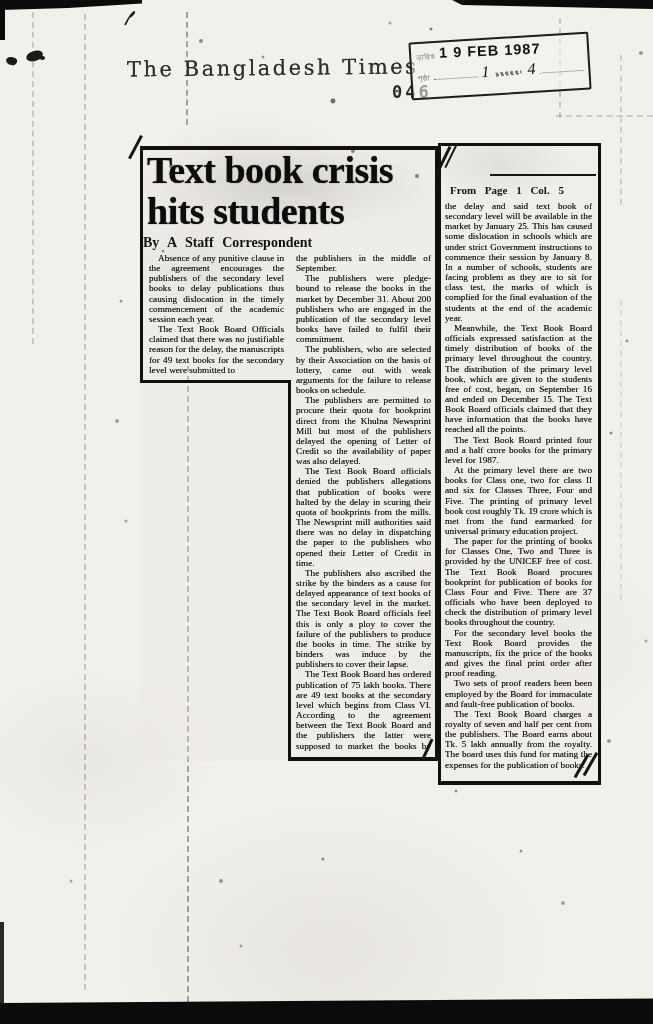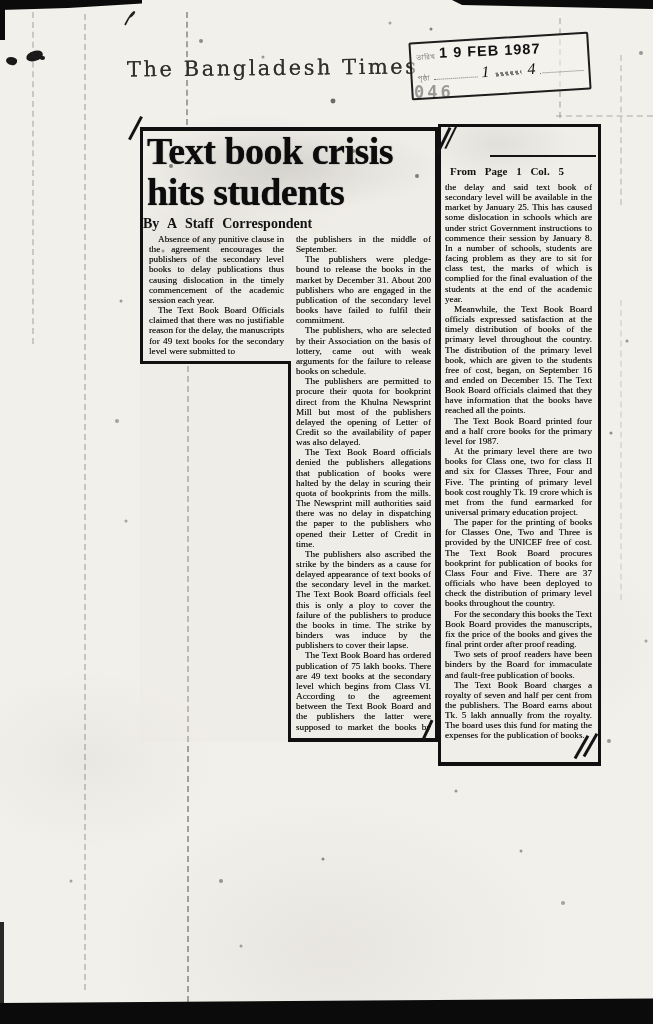--- a/index.html
+++ b/index.html
@@ -35,7 +35,7 @@
     font-size:21px;letter-spacing:2.5px;color:#30302e;transform:rotate(-0.6deg);
     text-shadow:0 0 0.6px rgba(40,40,40,0.8);}
   .serial{position:absolute;left:392px;top:82px;font-family:"DejaVu Sans Mono",monospace;
-    font-size:17px;font-weight:700;letter-spacing:3px;color:#2a2a2a;margin-left:22px;}
+    font-size:17px;font-weight:700;letter-spacing:3px;color:#2a2a2a;}
   
   .stamp{position:absolute;left:410px;top:37px;width:180px;height:58px;
     border:2.5px solid #1d1d1d;transform:rotate(-3.5deg);

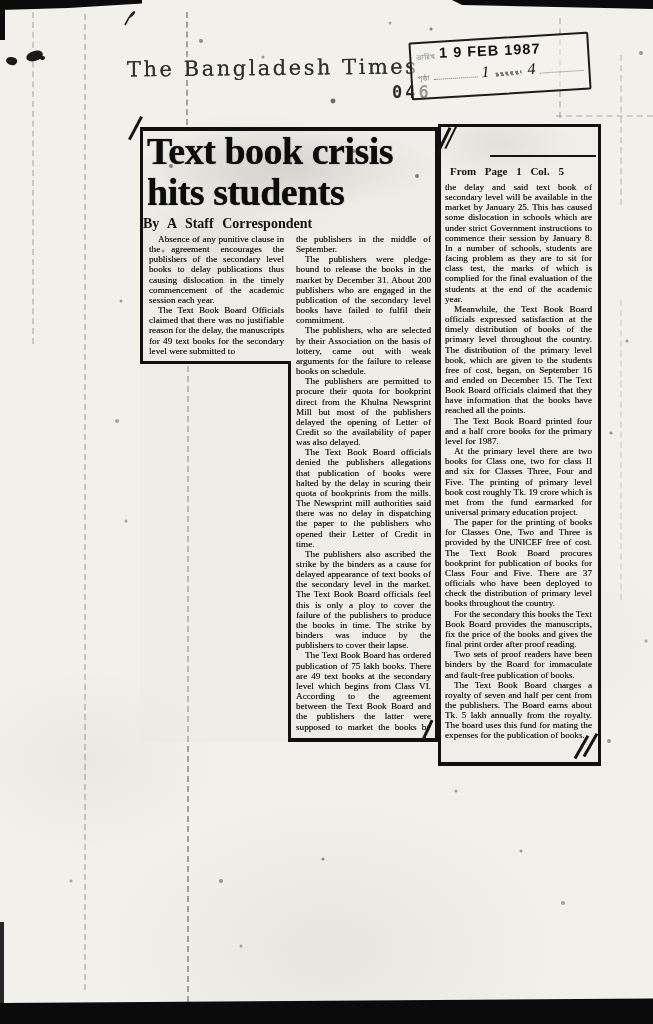--- a/index.html
+++ b/index.html
@@ -52,7 +52,7 @@
     background:repeating-linear-gradient(90deg,rgba(20,20,20,0.55) 0 3px,transparent 3px 5px);
     transform:rotate(-2deg);}
   
-  .clip{position:absolute;}
+  .clip{position:absolute;margin-top:19px;}
   .seg{position:absolute;background:#101010;}
   .main-clip{left:140px;top:127px;width:298px;height:615px;
     background:

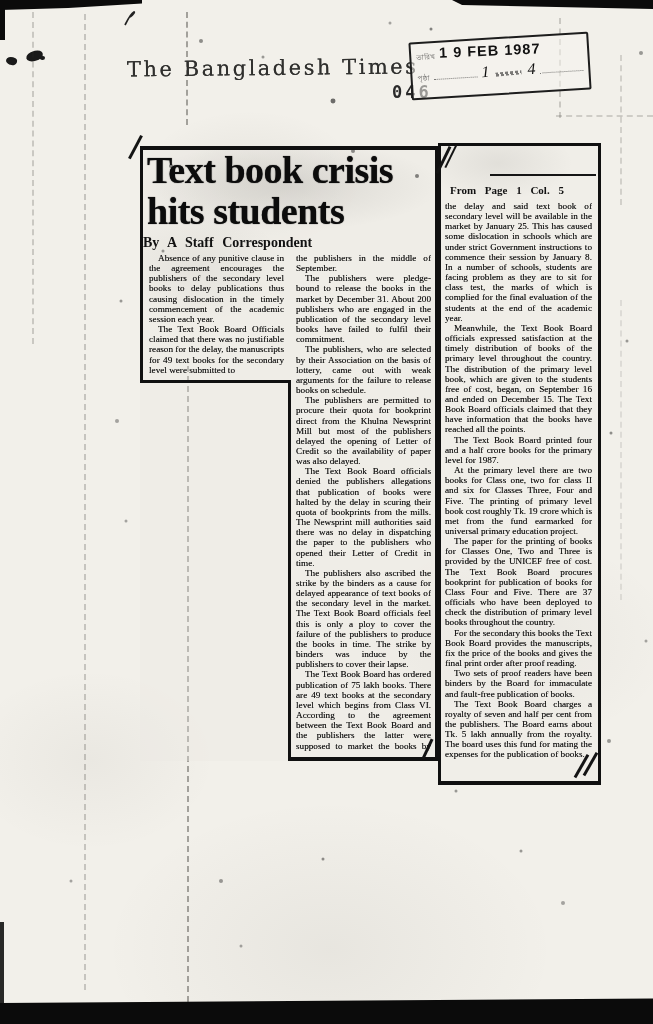--- a/index.html
+++ b/index.html
@@ -201,7 +201,7 @@
       <p class="para">The Text Book Board printed four and a half crore books for the primary level for 1987.</p>
       <p class="para">At the primary level there are two books for Class one, two for class II and six for Classes Three, Four and Five. The printing of primary level book cost roughly Tk. 19 crore which is met from the fund earmarked for universal primary education project.</p>
       <p class="para">The paper for the printing of books for Classes One, Two and Three is provided by the UNICEF free of cost. The Text Book Board procures bookprint for publication of books for Class Four and Five. There are 37 officials who have been deployed to check the distribution of primary level books throughout the country.</p>
-      <p class="para">For the secondary this books the Text Book Board provides the manuscripts, fix the price of the books and gives the final print order after proof reading.</p>
+      <p class="para">For the secondary level books the Text Book Board provides the manuscripts, fix the price of the books and gives the final print order after proof reading.</p>
       <p class="para">Two sets of proof readers have been binders by the Board for immaculate and fault-free publication of books.</p>
       <p class="para">The Text Book Board charges a royalty of seven and half per cent from the publishers. The Board earns about Tk. 5 lakh annually from the royalty. The board uses this fund for mating the expenses for the publication of books.</p>
     </div>

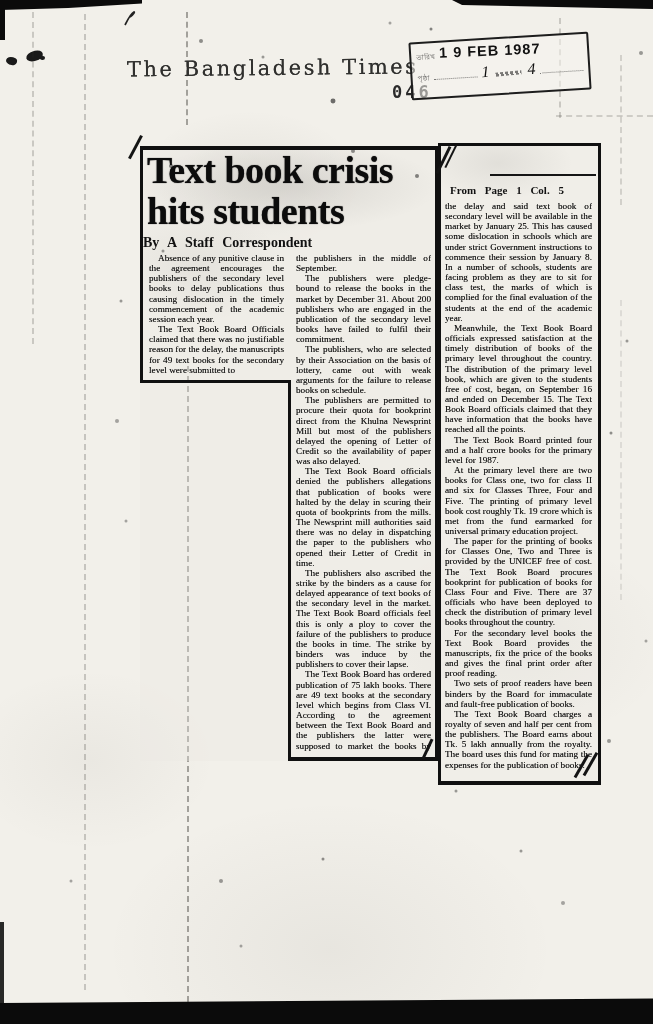--- a/index.html
+++ b/index.html
@@ -202,7 +202,7 @@
       <p class="para">At the primary level there are two books for Class one, two for class II and six for Classes Three, Four and Five. The printing of primary level book cost roughly Tk. 19 crore which is met from the fund earmarked for universal primary education project.</p>
       <p class="para">The paper for the printing of books for Classes One, Two and Three is provided by the UNICEF free of cost. The Text Book Board procures bookprint for publication of books for Class Four and Five. There are 37 officials who have been deployed to check the distribution of primary level books throughout the country.</p>
       <p class="para">For the secondary level books the Text Book Board provides the manuscripts, fix the price of the books and gives the final print order after proof reading.</p>
-      <p class="para">Two sets of proof readers have been binders by the Board for immaculate and fault-free publication of books.</p>
+      <p class="para">Two sets of proof readers been been employed by the Board for immaculate and fault-free publication of books.</p>
       <p class="para">The Text Book Board charges a royalty of seven and half per cent from the publishers. The Board earns about Tk. 5 lakh annually from the royalty. The board uses this fund for mating the expenses for the publication of books.</p>
     </div>
     <div class="slash" style="left:142px;top:610px;width:2.5px;height:26px;transform:rotate(30deg)"></div>

